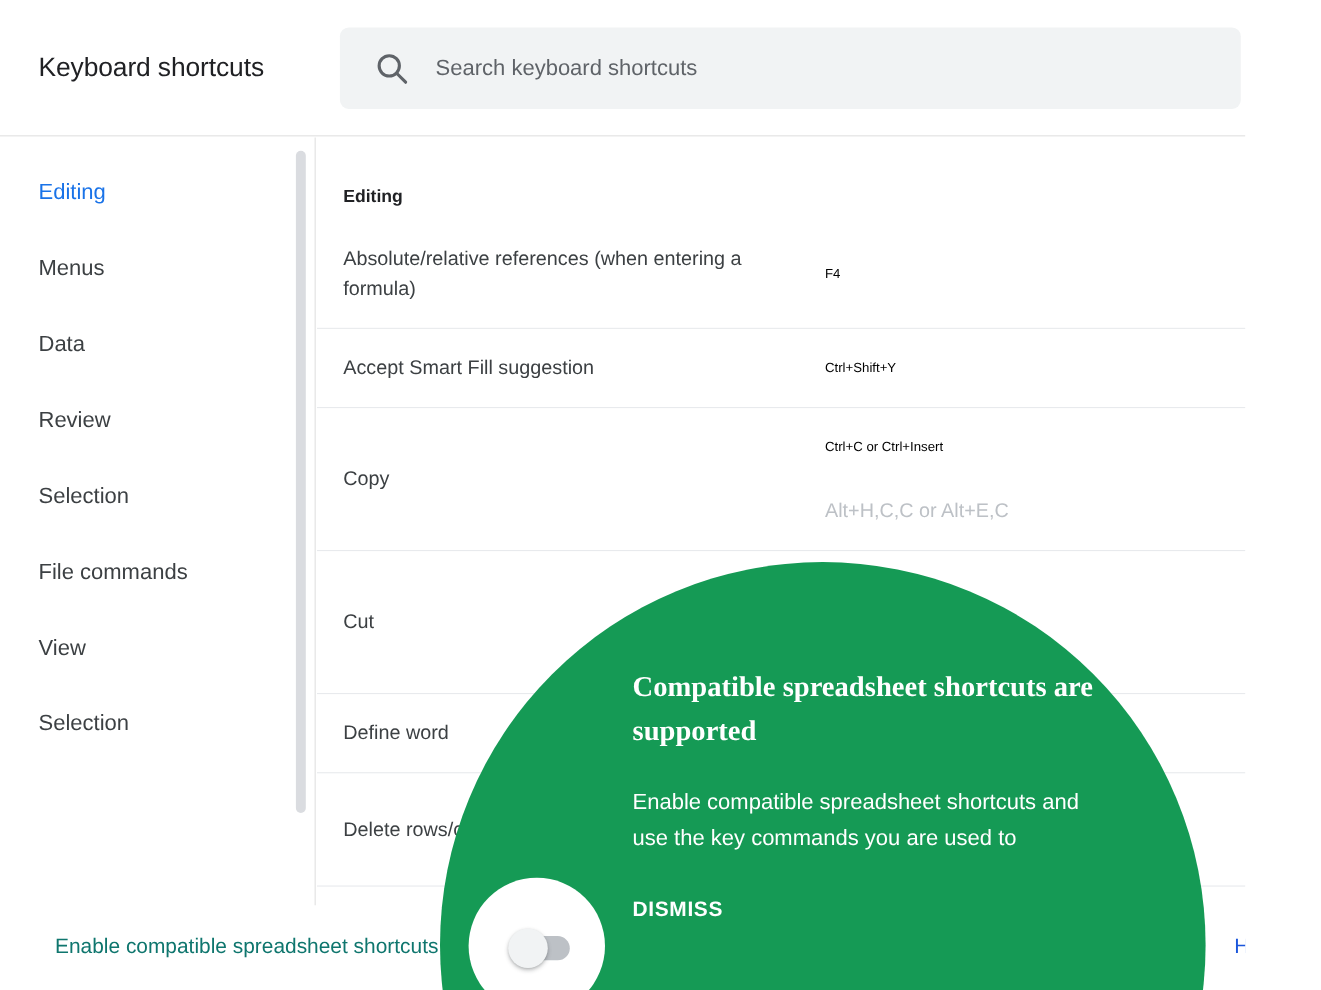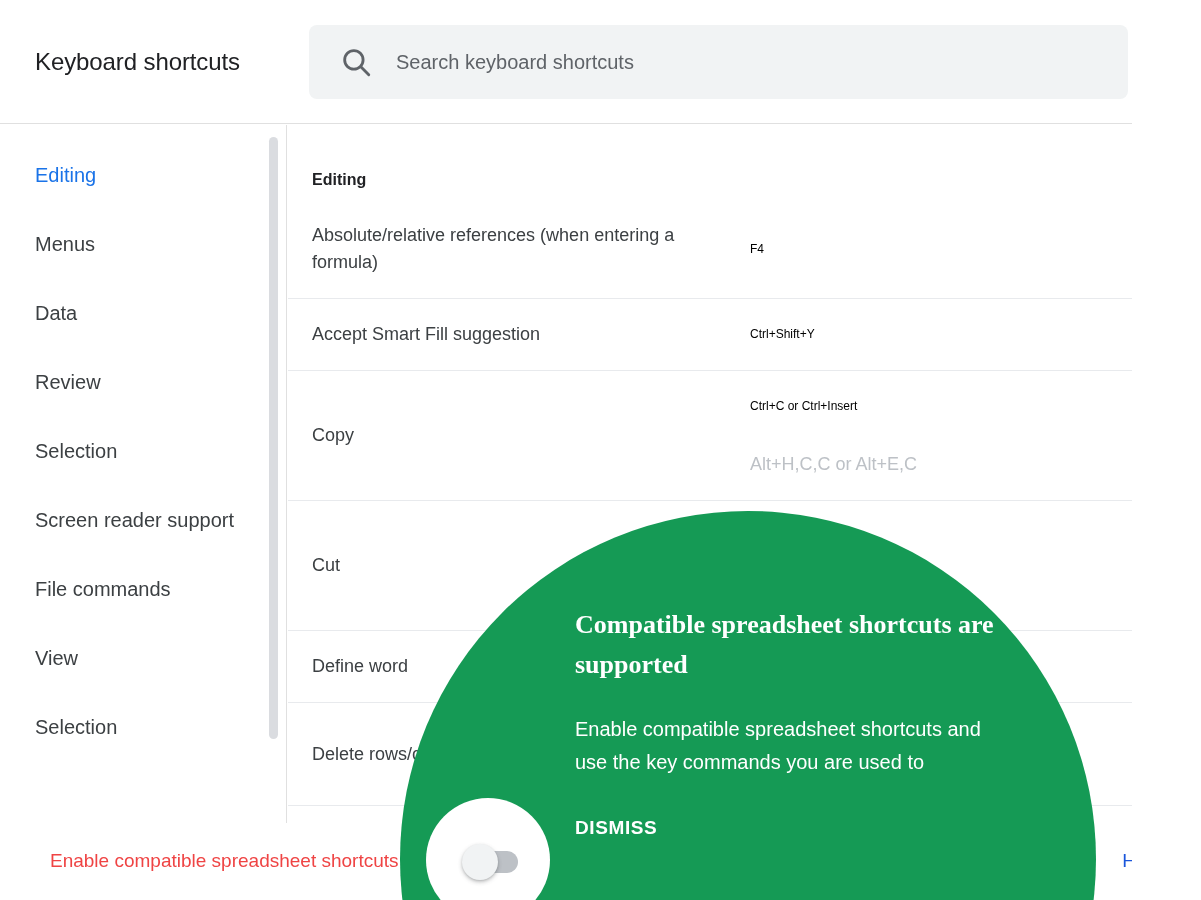--- a/index.html
+++ b/index.html
@@ -330,7 +330,6 @@
       <div class="sidebar-item">Data</div>
       <div class="sidebar-item">Review</div>
       <div class="sidebar-item">Selection</div>
-      <div class="sidebar-item">Screen reader support</div>
       <div class="sidebar-item">File commands</div>
       <div class="sidebar-item">View</div>
       <div class="sidebar-item">Selection</div>

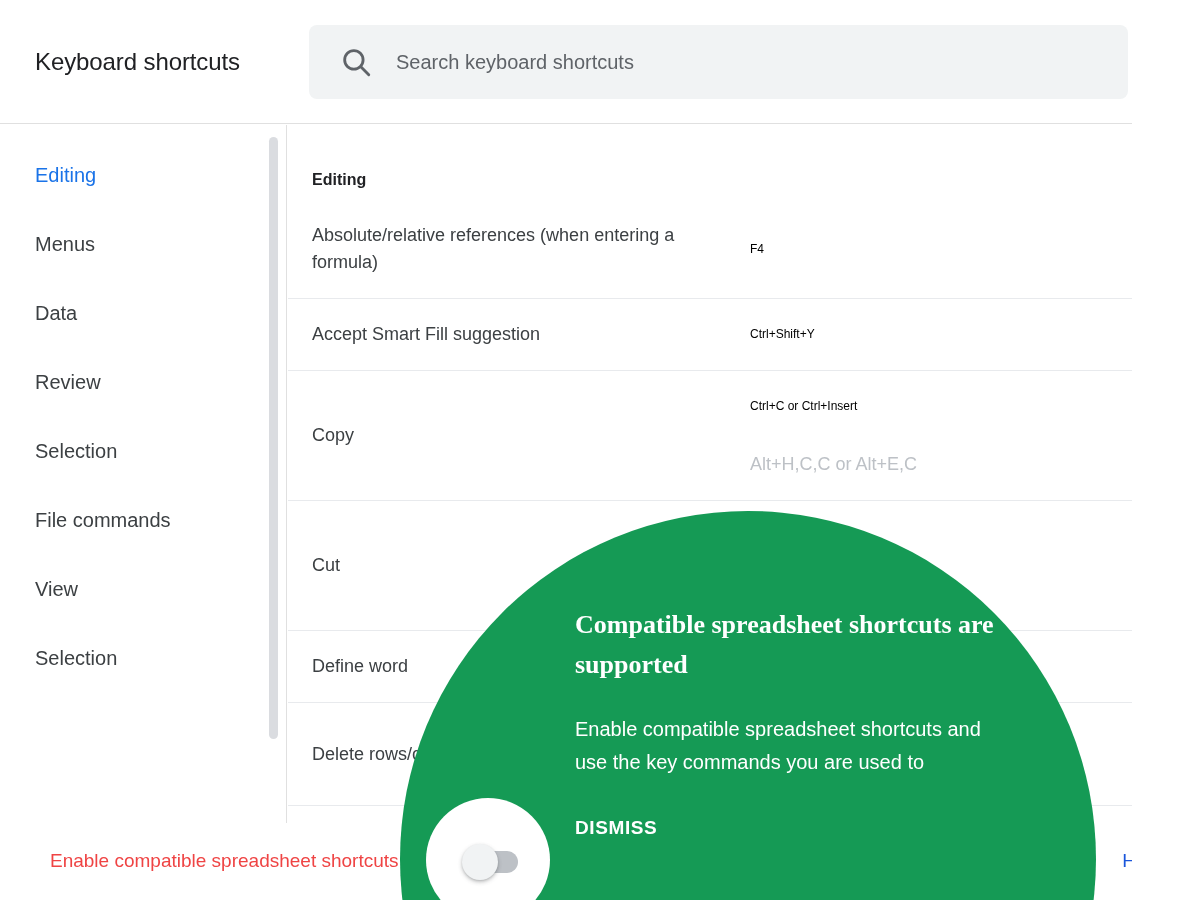--- a/index.html
+++ b/index.html
@@ -203,7 +203,7 @@
     left: 50px;
     top: 26px;
     font-size: 19px;
-    color: #ef4444;
+    color: #0f766e;
     white-space: nowrap;
   }
   .footer-toggle {

